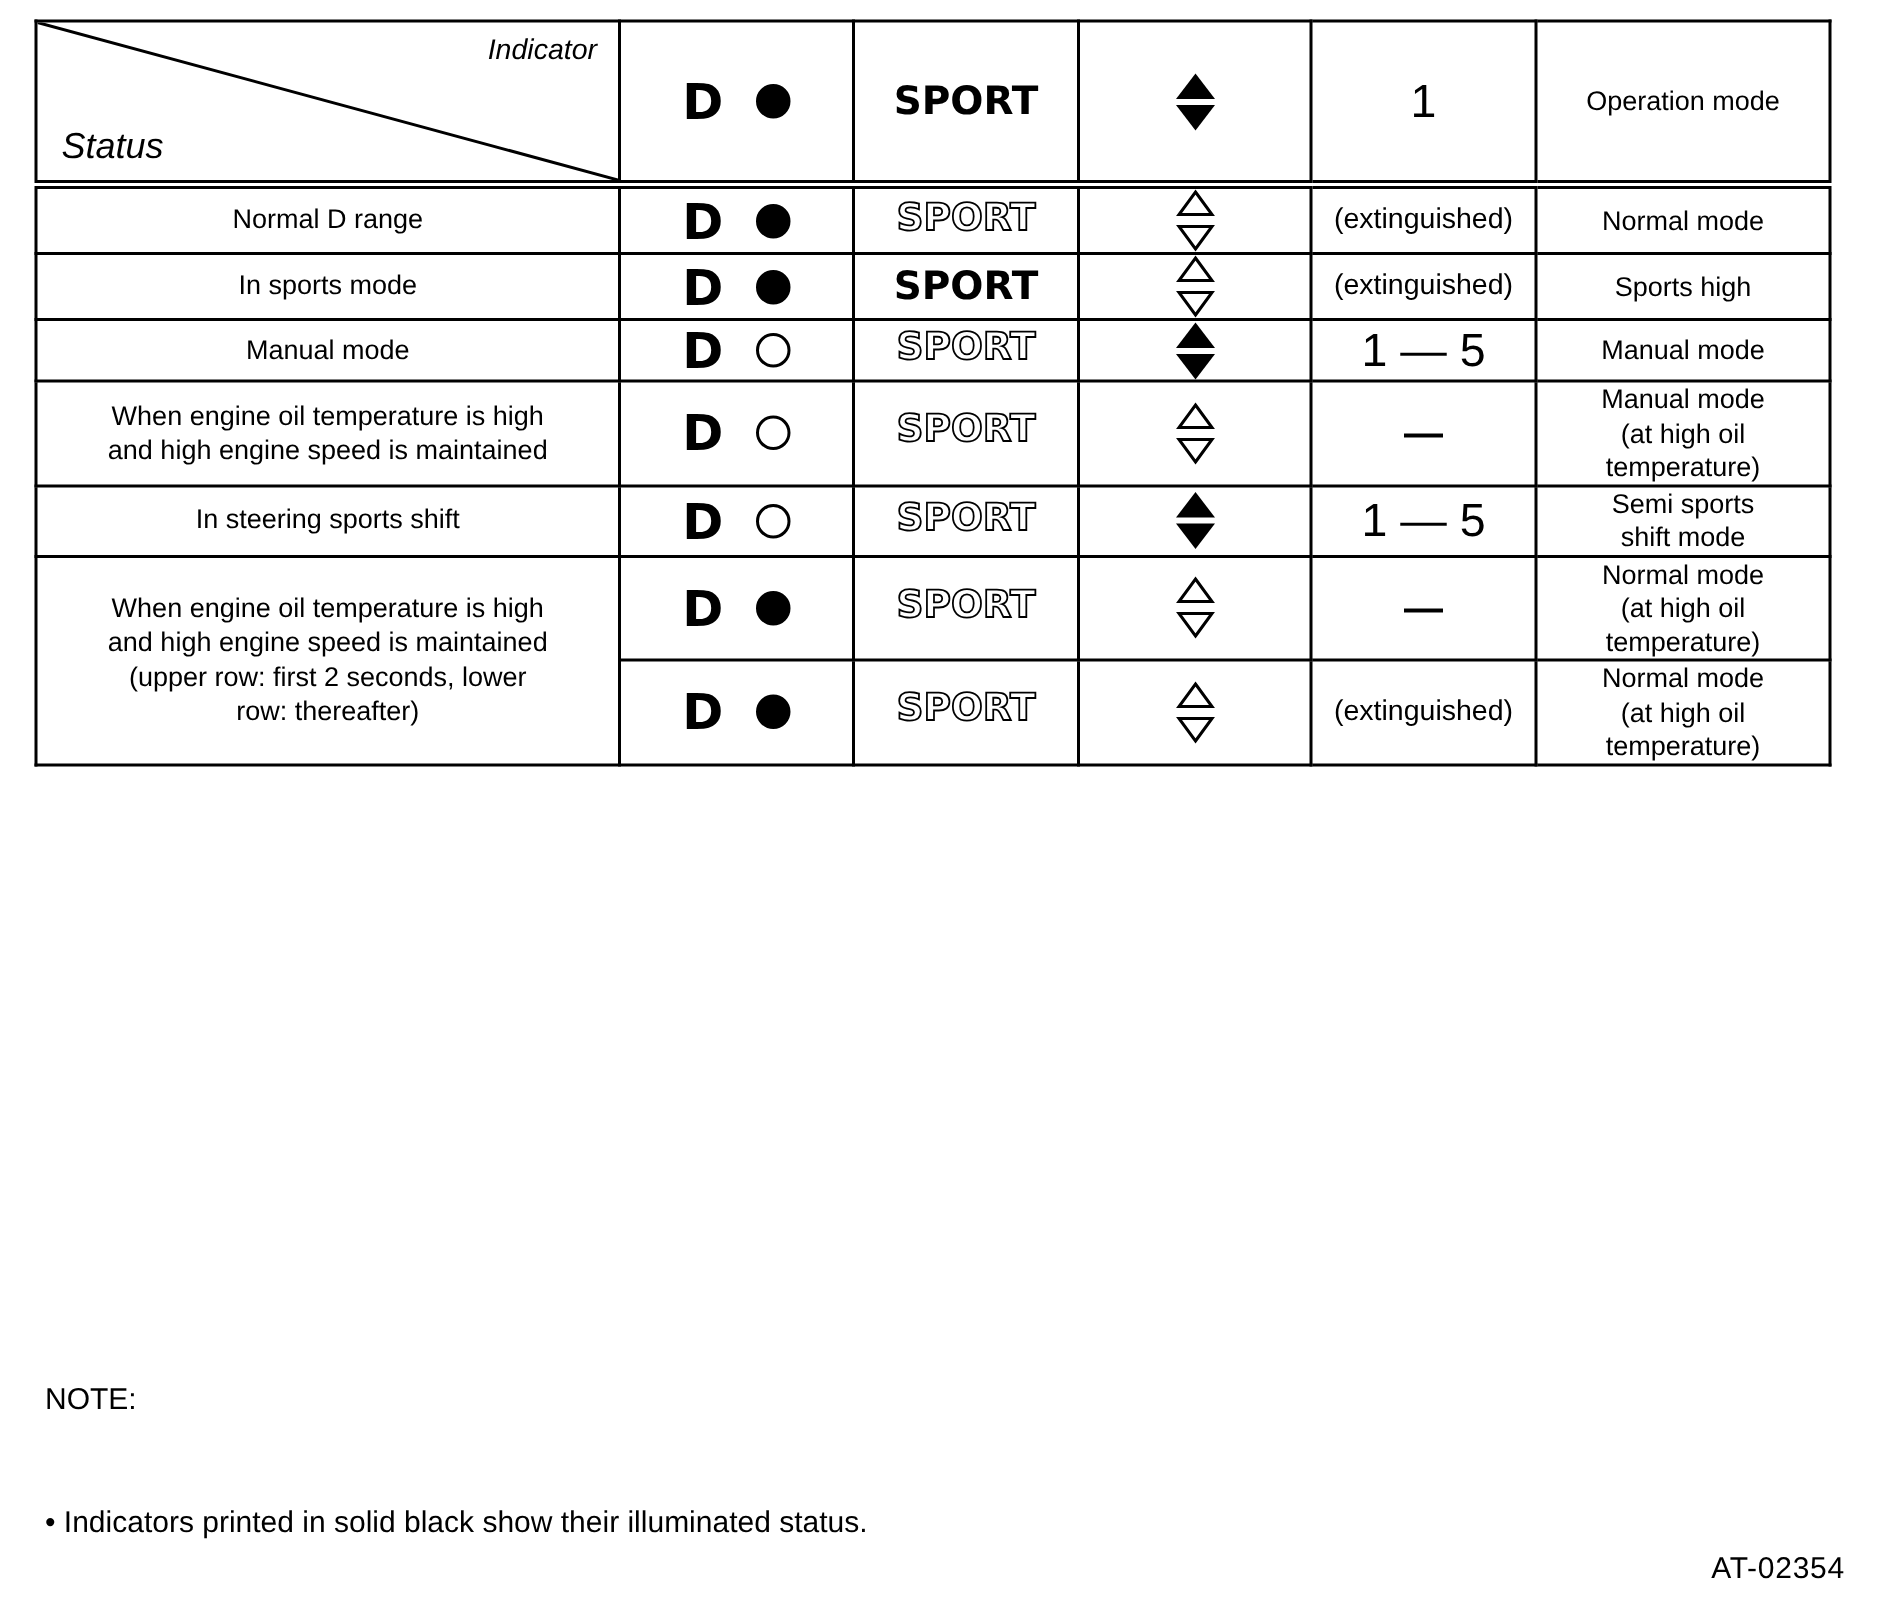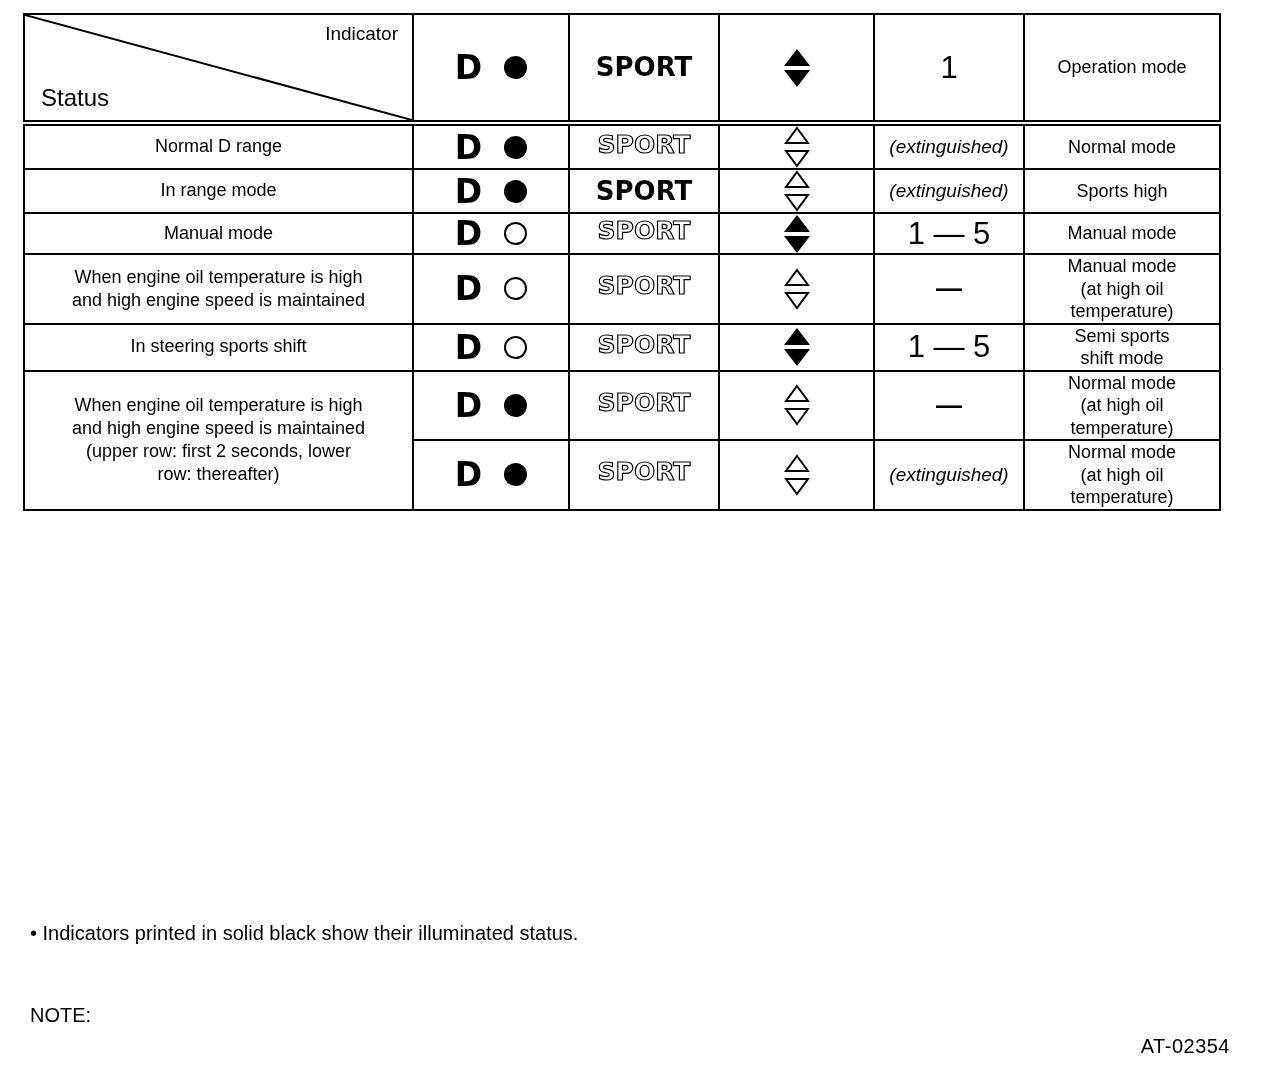--- a/index.html
+++ b/index.html
@@ -45,6 +45,7 @@
     position:relative;
     height:105px;
     text-align:left;
+    font-style:italic;
   }
   .diag .diag-line{
     position:absolute;left:0;top:0;width:100%;height:100%;

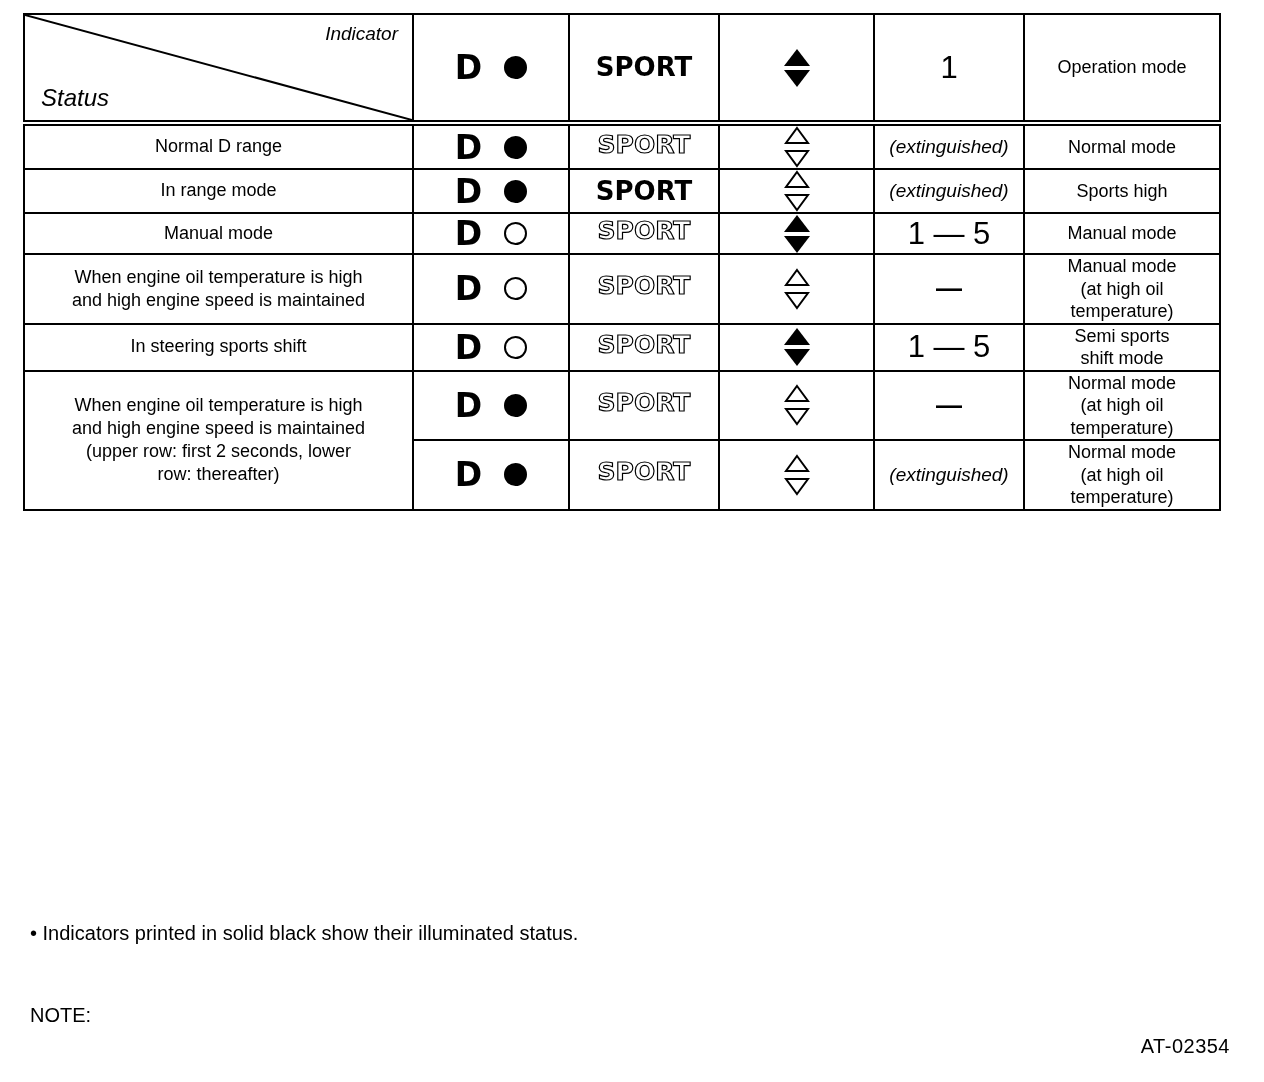--- a/index.html
+++ b/index.html
@@ -112,7 +112,7 @@
     font-size:31px;
     font-family:"Liberation Sans","DejaVu Sans",sans-serif;
   }
-  .gear-small{font-size:19px;font-style:italic;}
+  .gear-small{font-size:19px;}
   .dash{font-size:26px;font-weight:bold;letter-spacing:0;}
   .mode-cell{
     font-size:19px;line-height:1.25;padding:6px 4px;

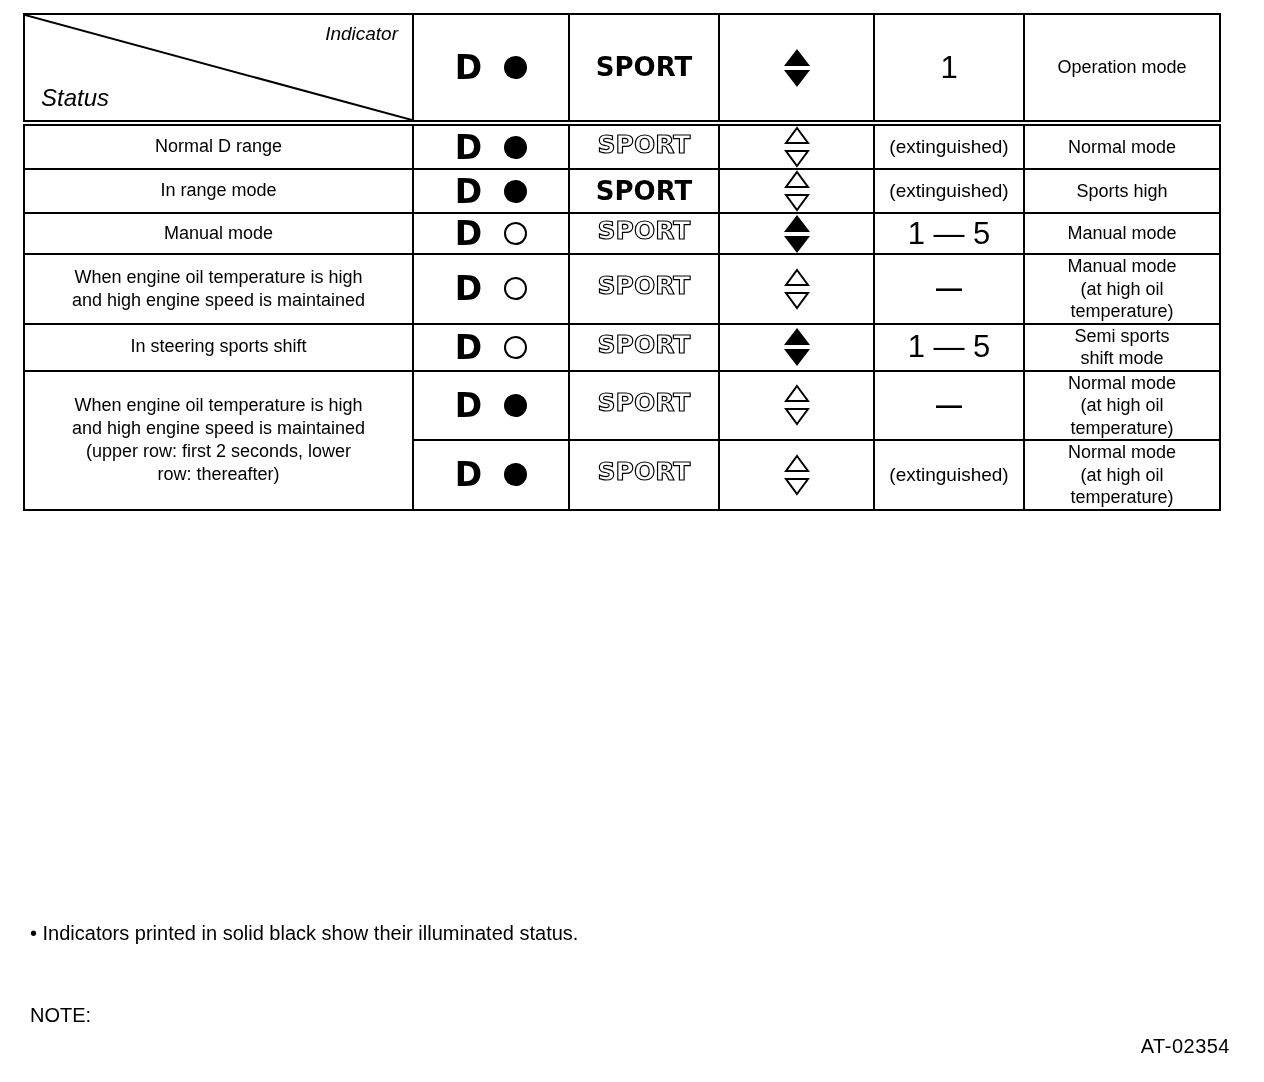--- a/index.html
+++ b/index.html
@@ -204,7 +204,7 @@
           <td class="mode-cell">Normal mode</td>
         </tr>
         <tr>
-          <td class="status-cell sep-right">In range mode</td>
+          <td class="status-cell sep-right">In sports mode</td>
           <td>
             <div class="d-group">
               <span class="d-letter">D</span>

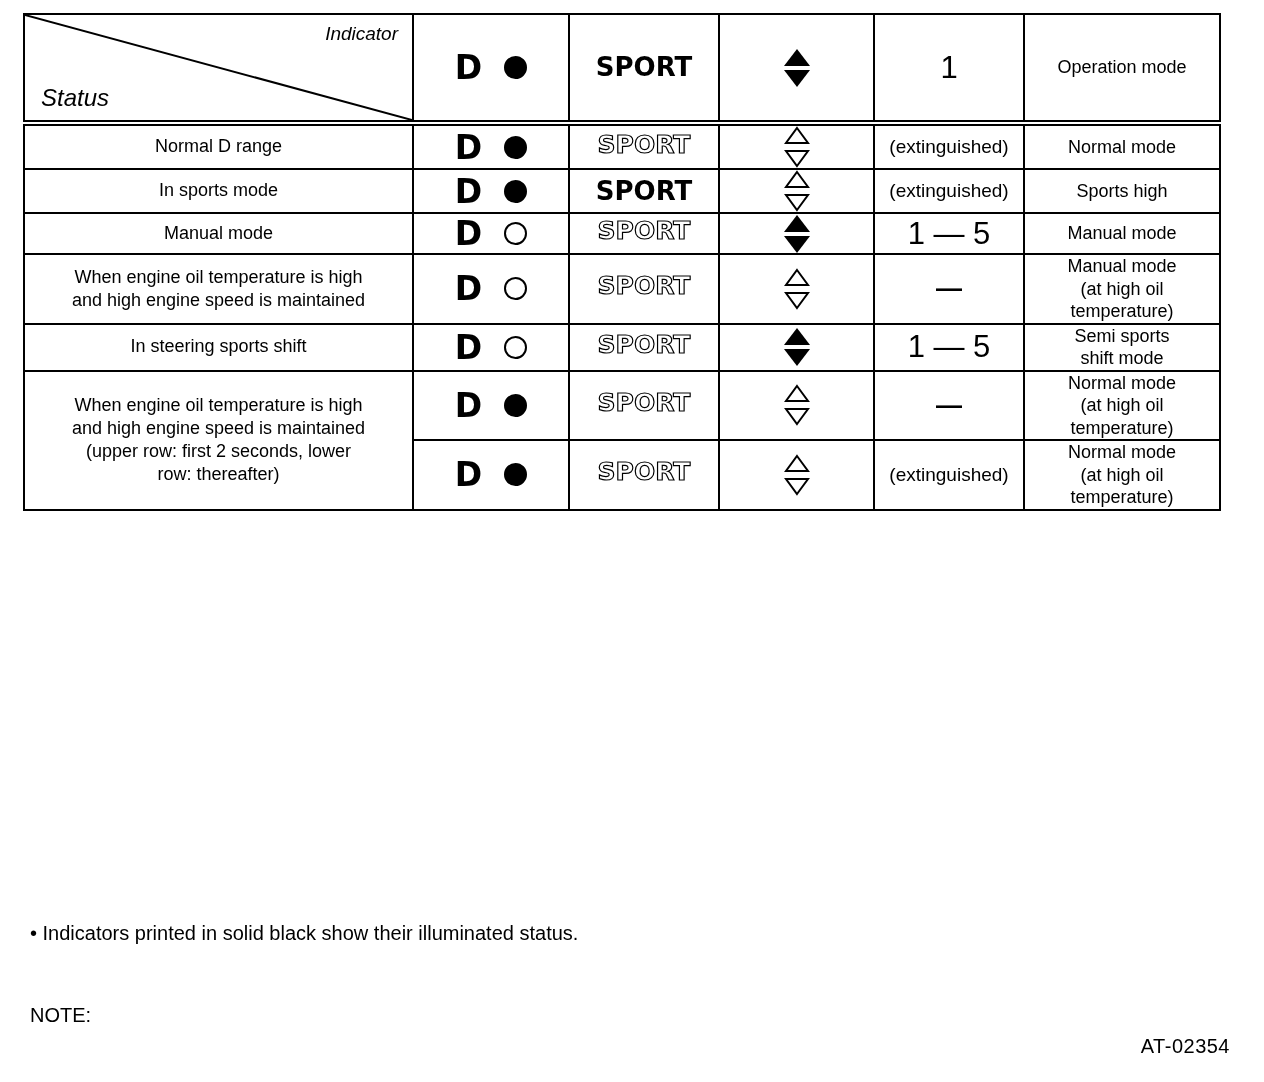--- a/index.html
+++ b/index.html
@@ -356,8 +356,8 @@
   </table>
 
   <div class="notes">
+    <span class="n-line">NOTE:</span>
     <span class="n-line">• Indicators printed in solid black show their illuminated status.</span>
-    <span class="n-line">NOTE:</span>
     
   </div>
 

